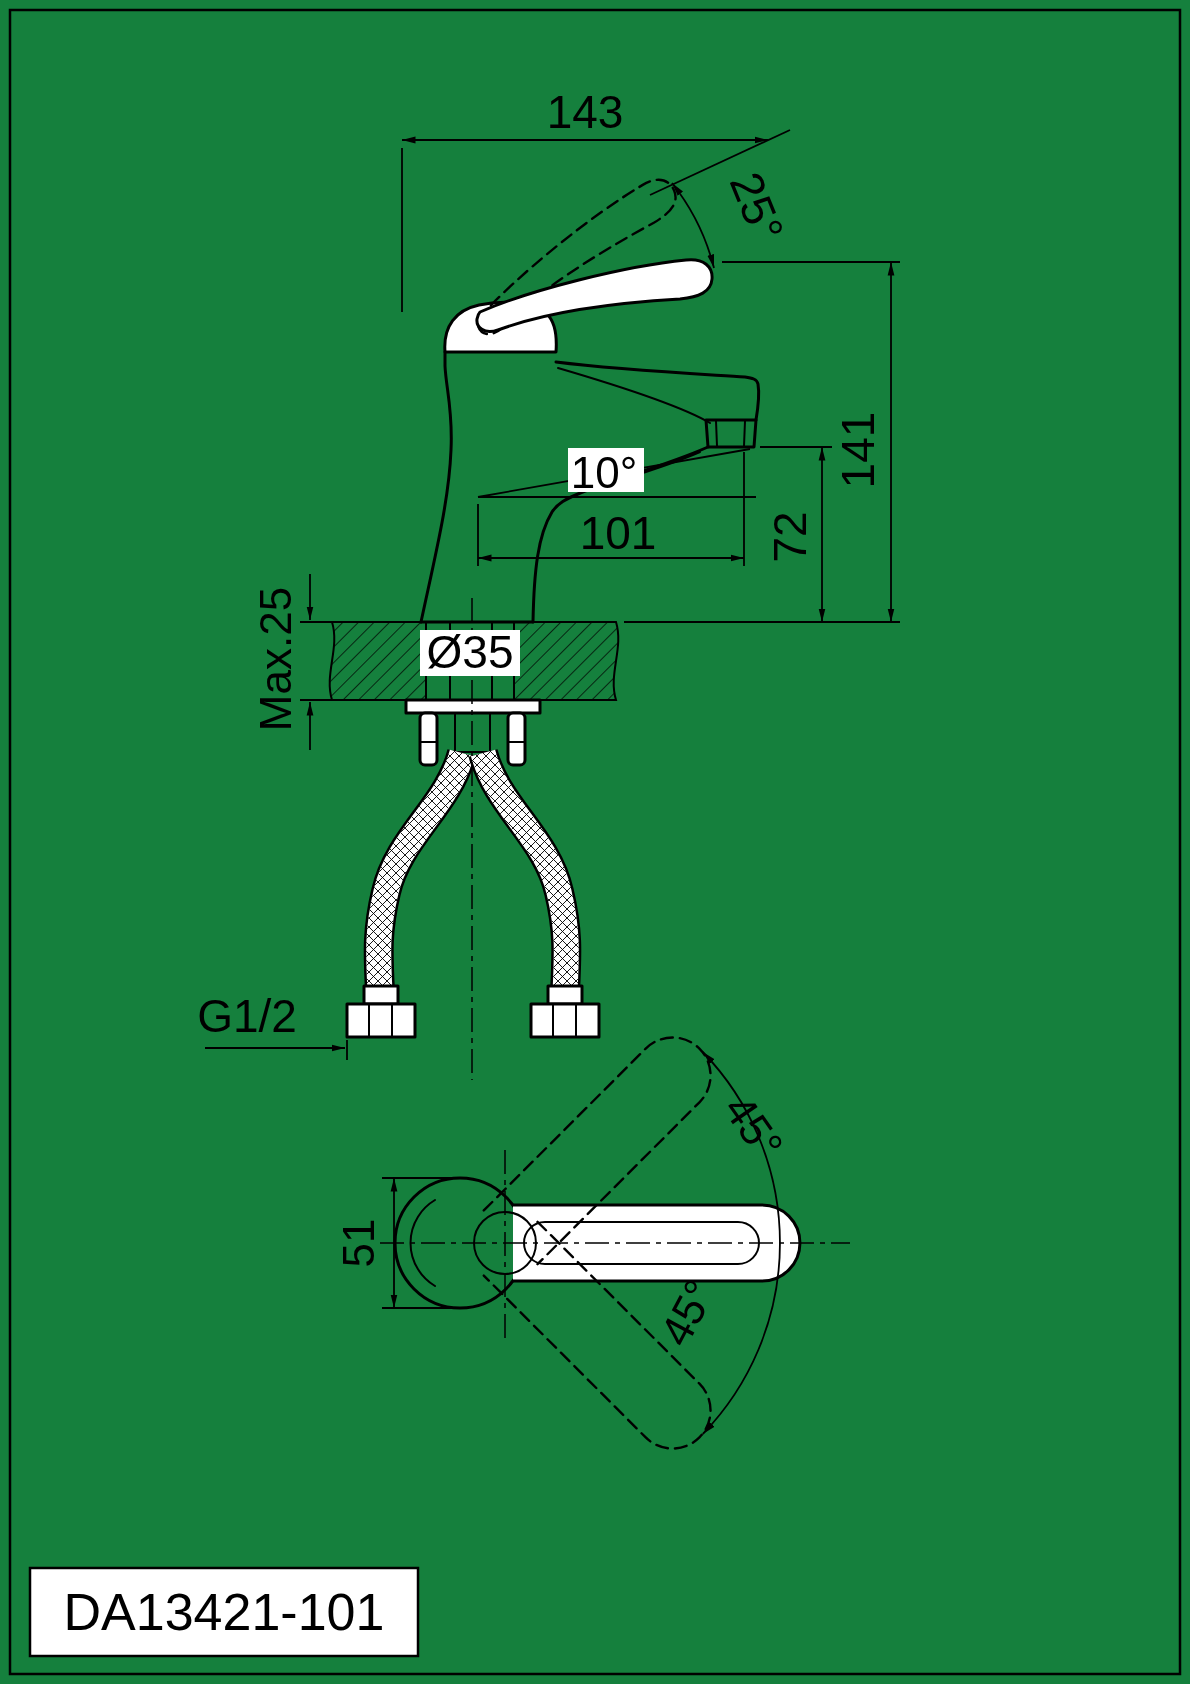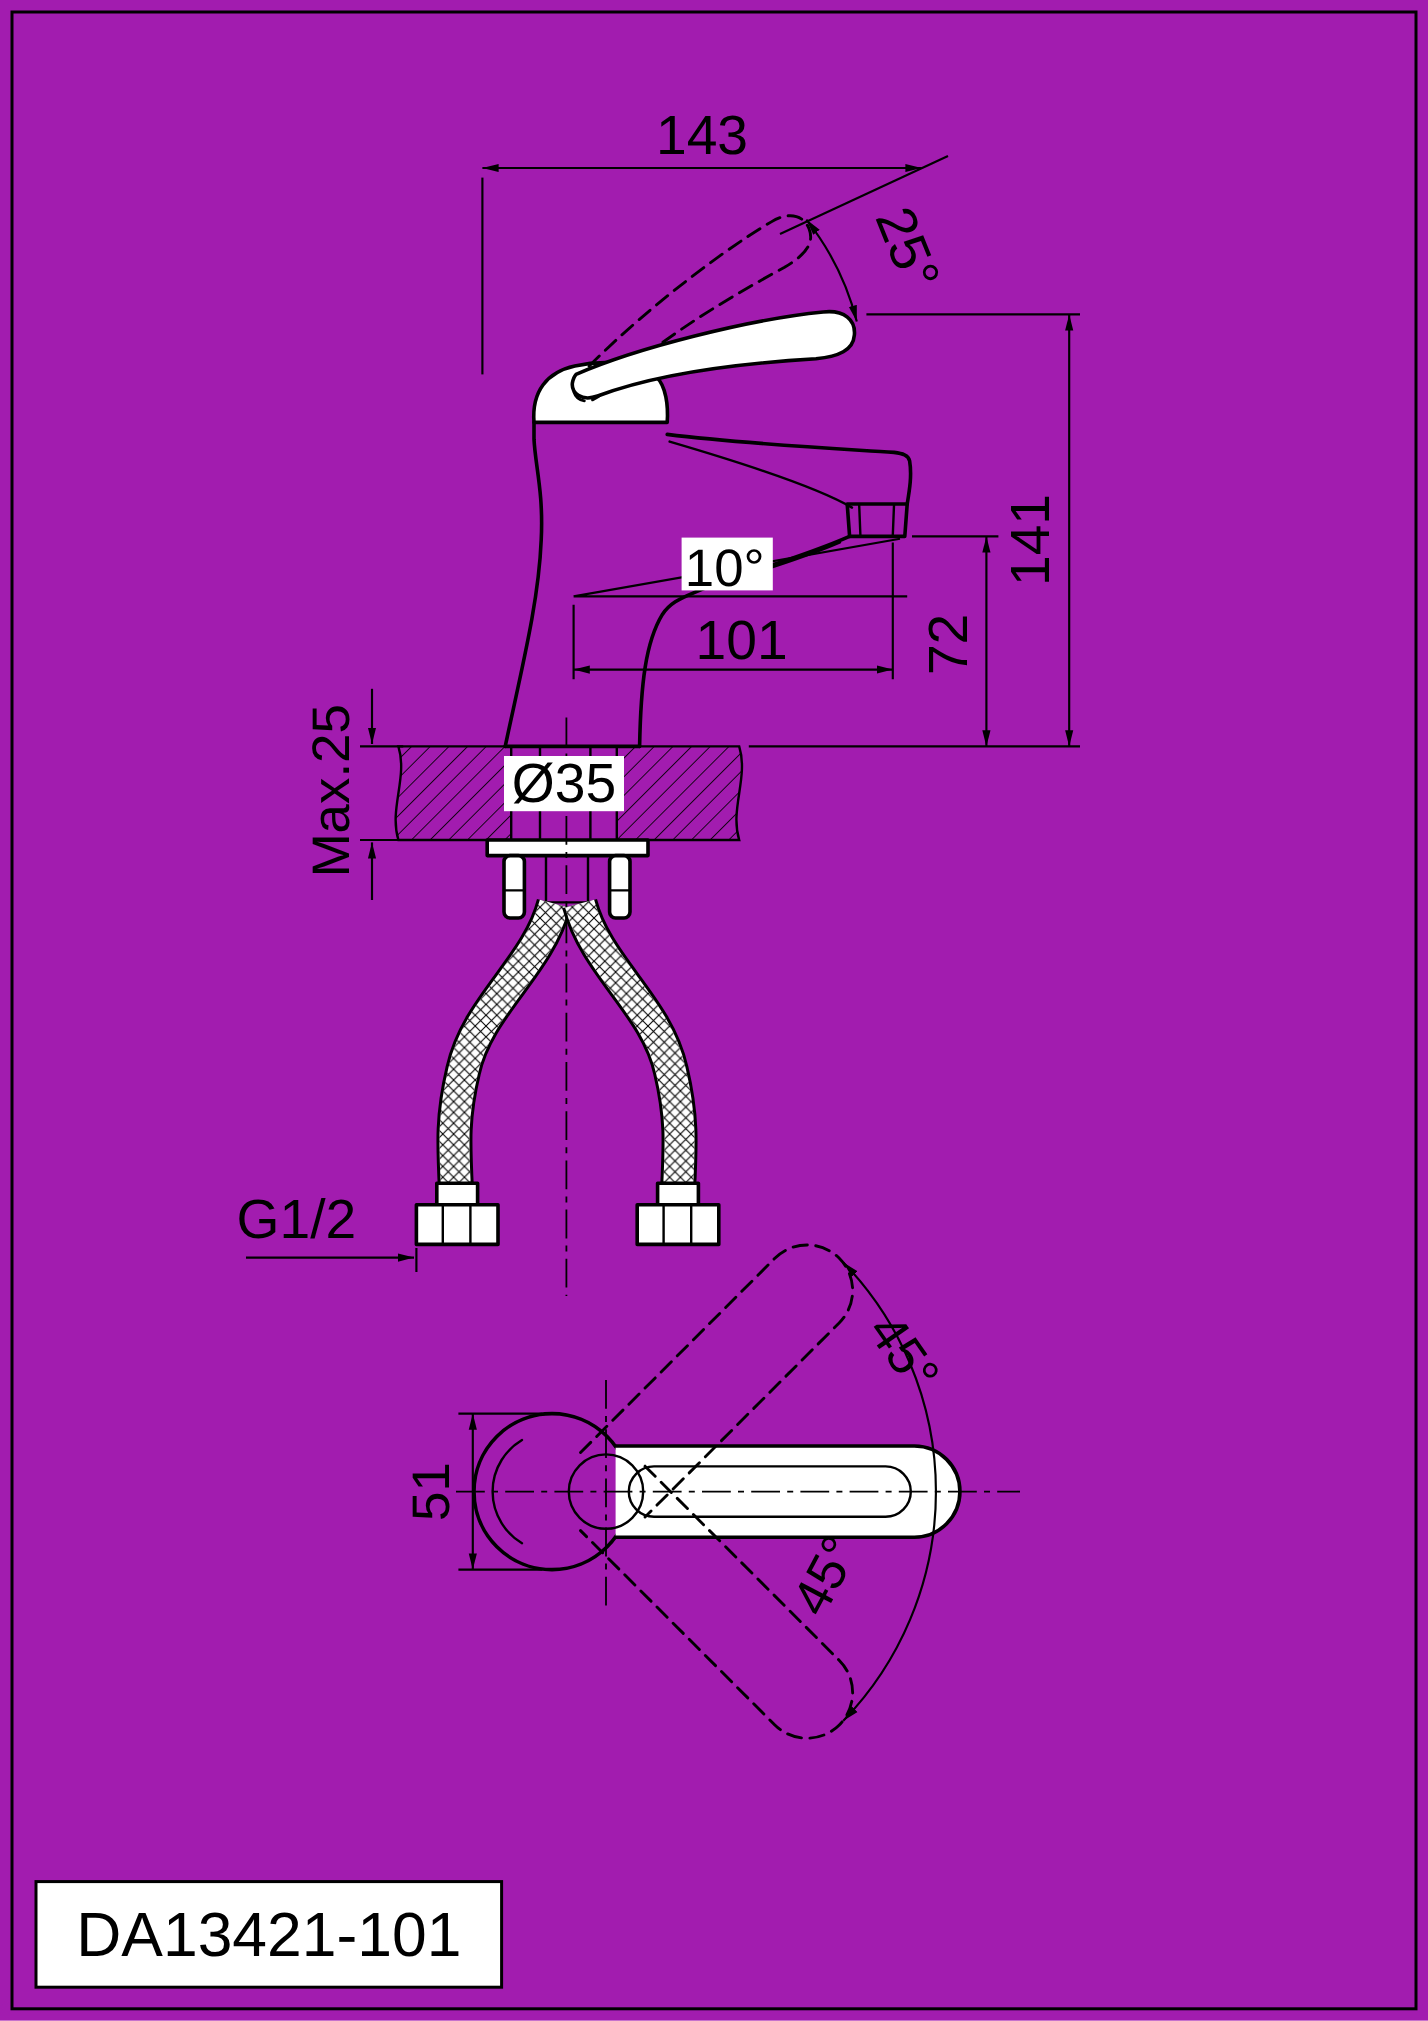--- a/index.html
+++ b/index.html
@@ -6,7 +6,7 @@
   .sheet{
     position:relative;
     width:1190px;height:1684px;
-    background:#a21caf;
+    background:#15803d;
     font-family:"Liberation Sans", sans-serif;
   }
   svg{display:block;}

